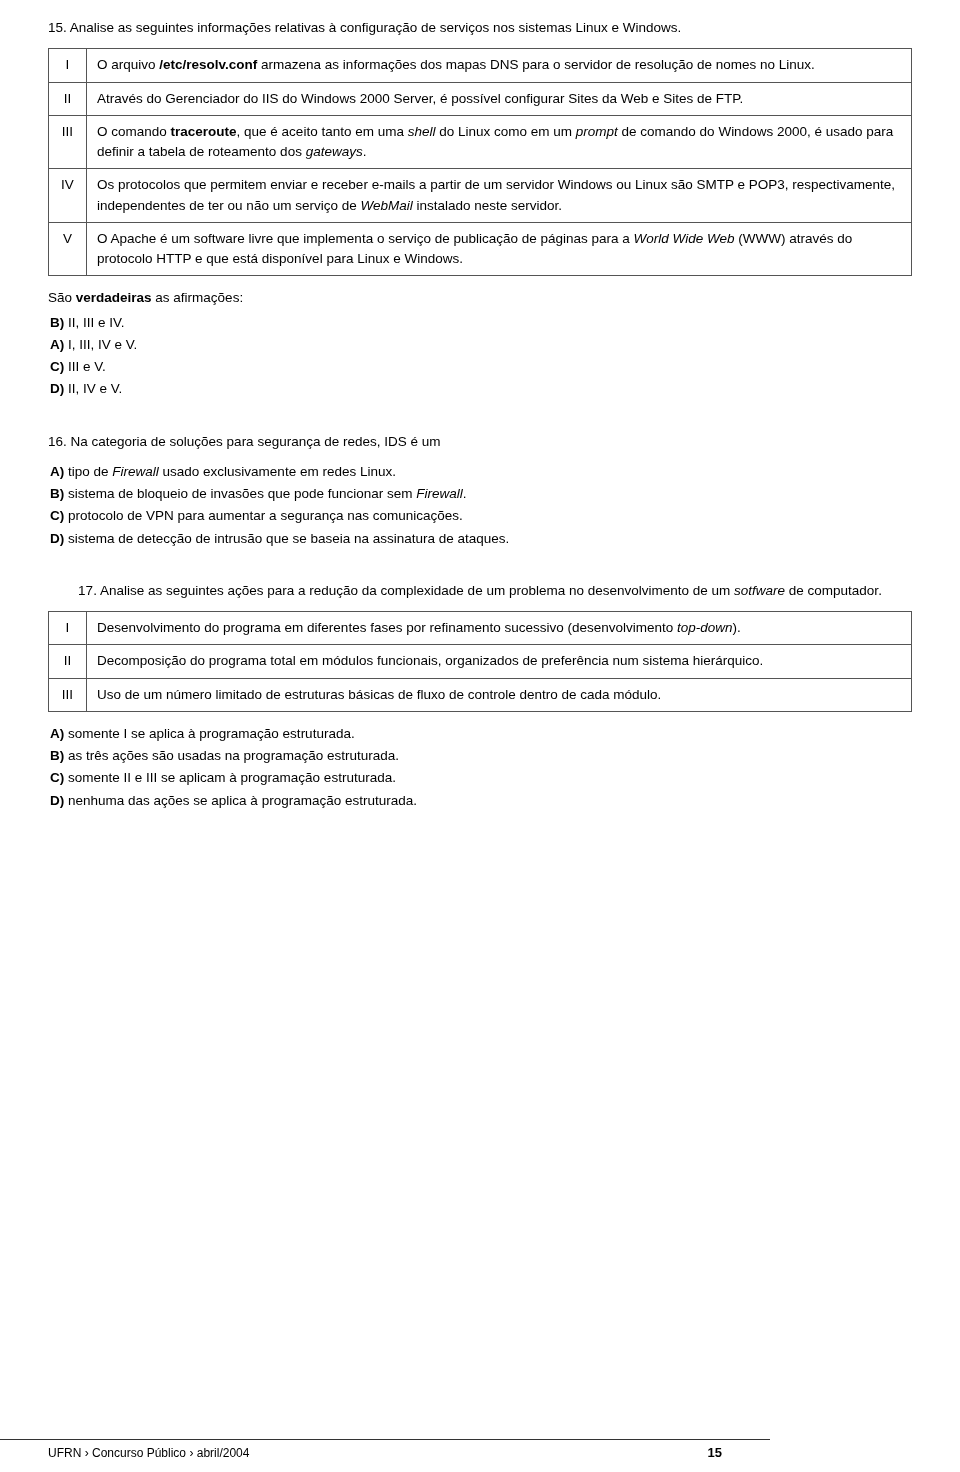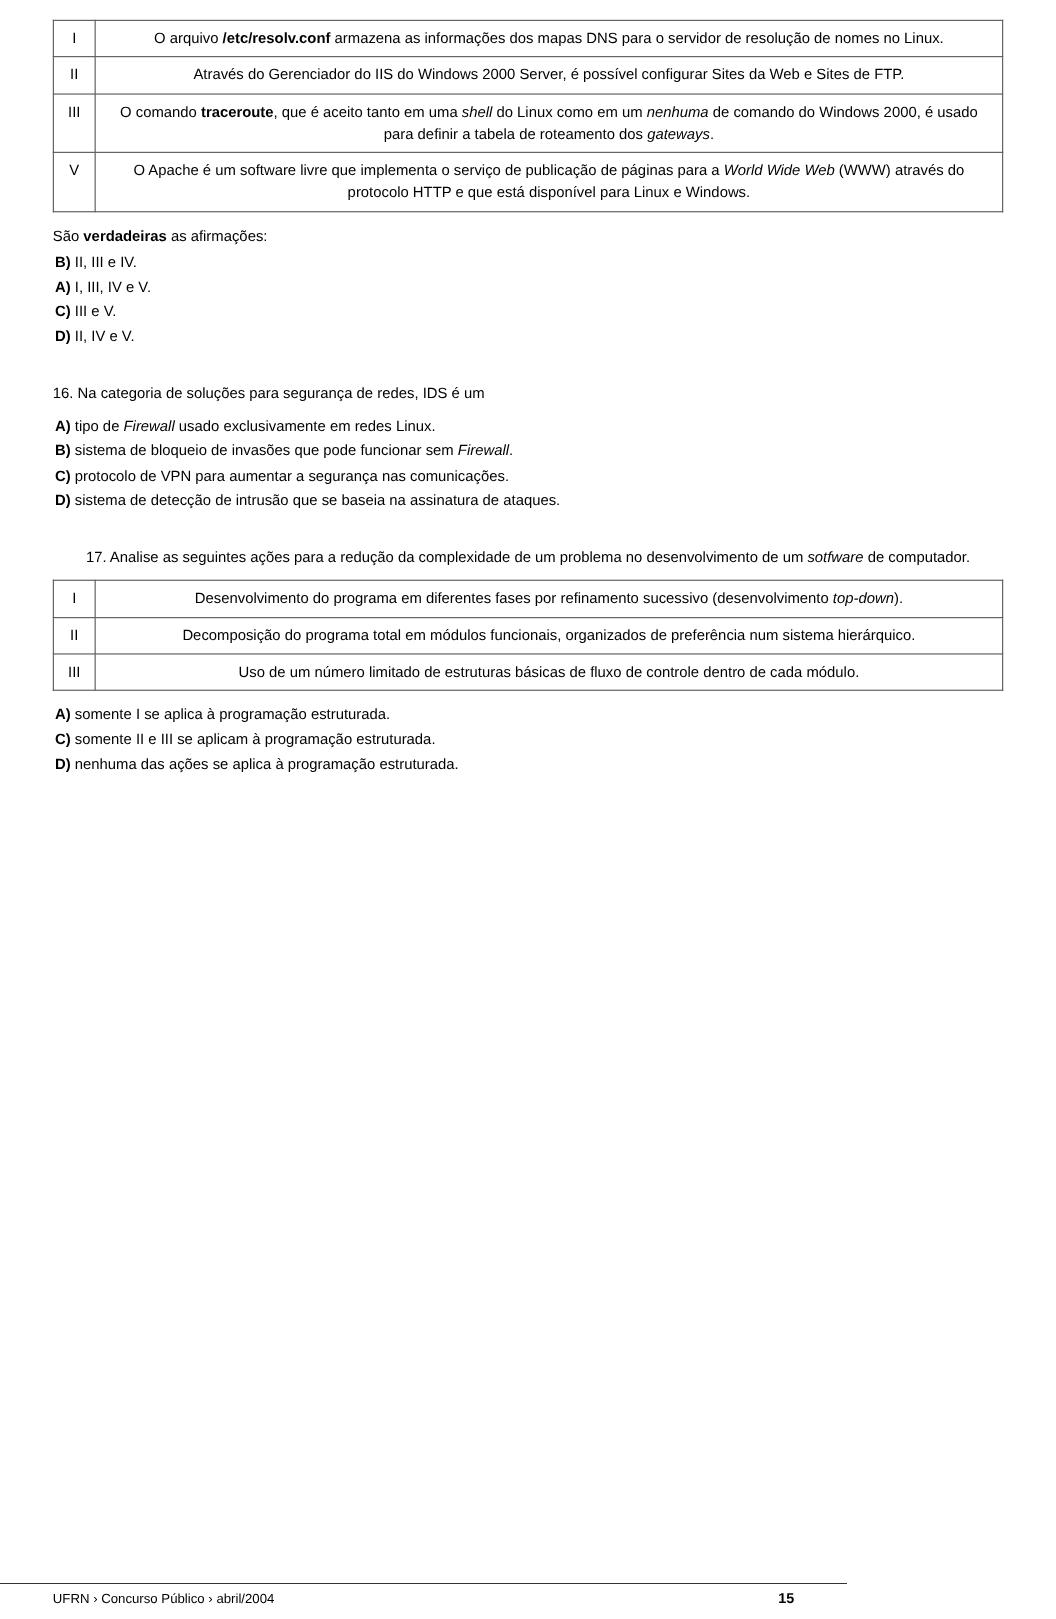--- a/index.html
+++ b/index.html
@@ -72,6 +72,7 @@
 <body>
 
 <div>
+  <p class="question-header">15. Analise as seguintes informações relativas à configuração de serviços nos sistemas Linux e Windows.</p>
 
   <table>
     <tbody>

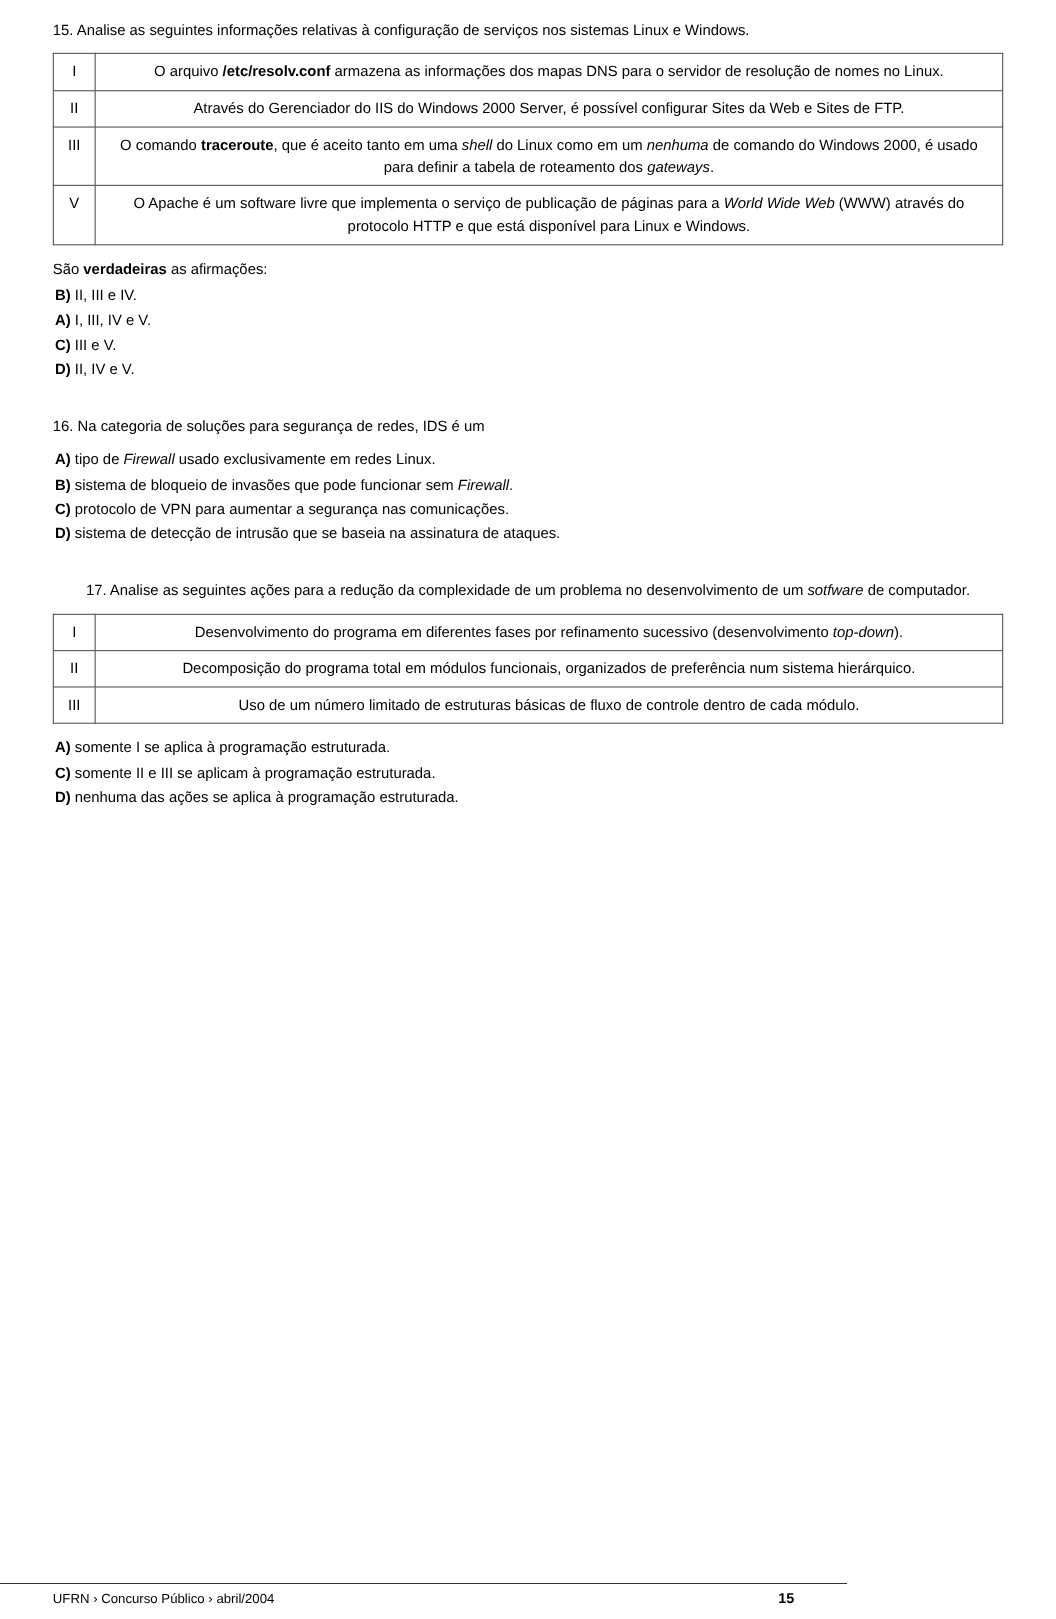--- a/index.html
+++ b/index.html
@@ -28,7 +28,6 @@
       vertical-align: top;
       line-height: 1.5;
       font-size: 13.5px;
-      text-align: center;
     }
     table td:first-child {
       width: 38px;

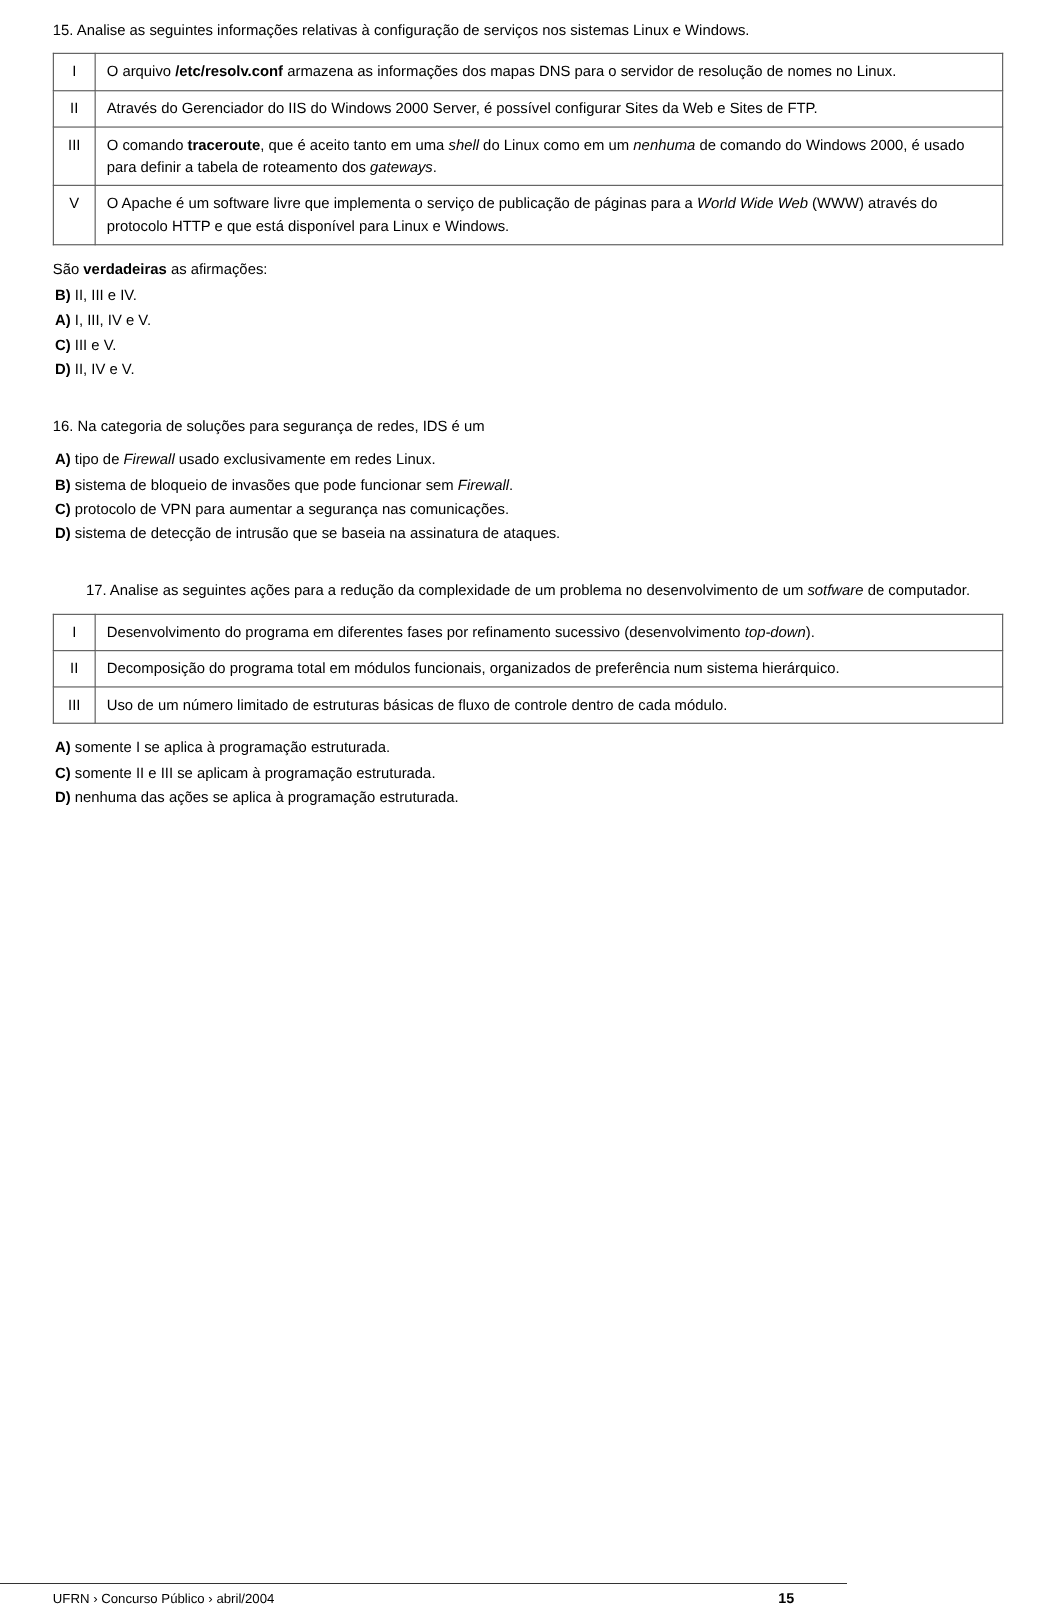--- a/index.html
+++ b/index.html
@@ -90,7 +90,7 @@
       <tr>
         <td class="roman">III</td>
         <td>
-          O comando <strong>traceroute</strong>, que é aceito tanto em uma <em>shell</em> do Linux como em um <em>nenhuma</em> de comando do Windows 2000, é usado para definir a tabela de roteamento dos <em>gateways</em>.
+          O comando <strong>traceroute</strong>, que é aceito tanto em uma <em>shell</em> do Linux como em um <em>prompt</em> de comando do Windows 2000, é usado para definir a tabela de roteamento dos <em>gateways</em>.
         </td>
       </tr>
       <tr>

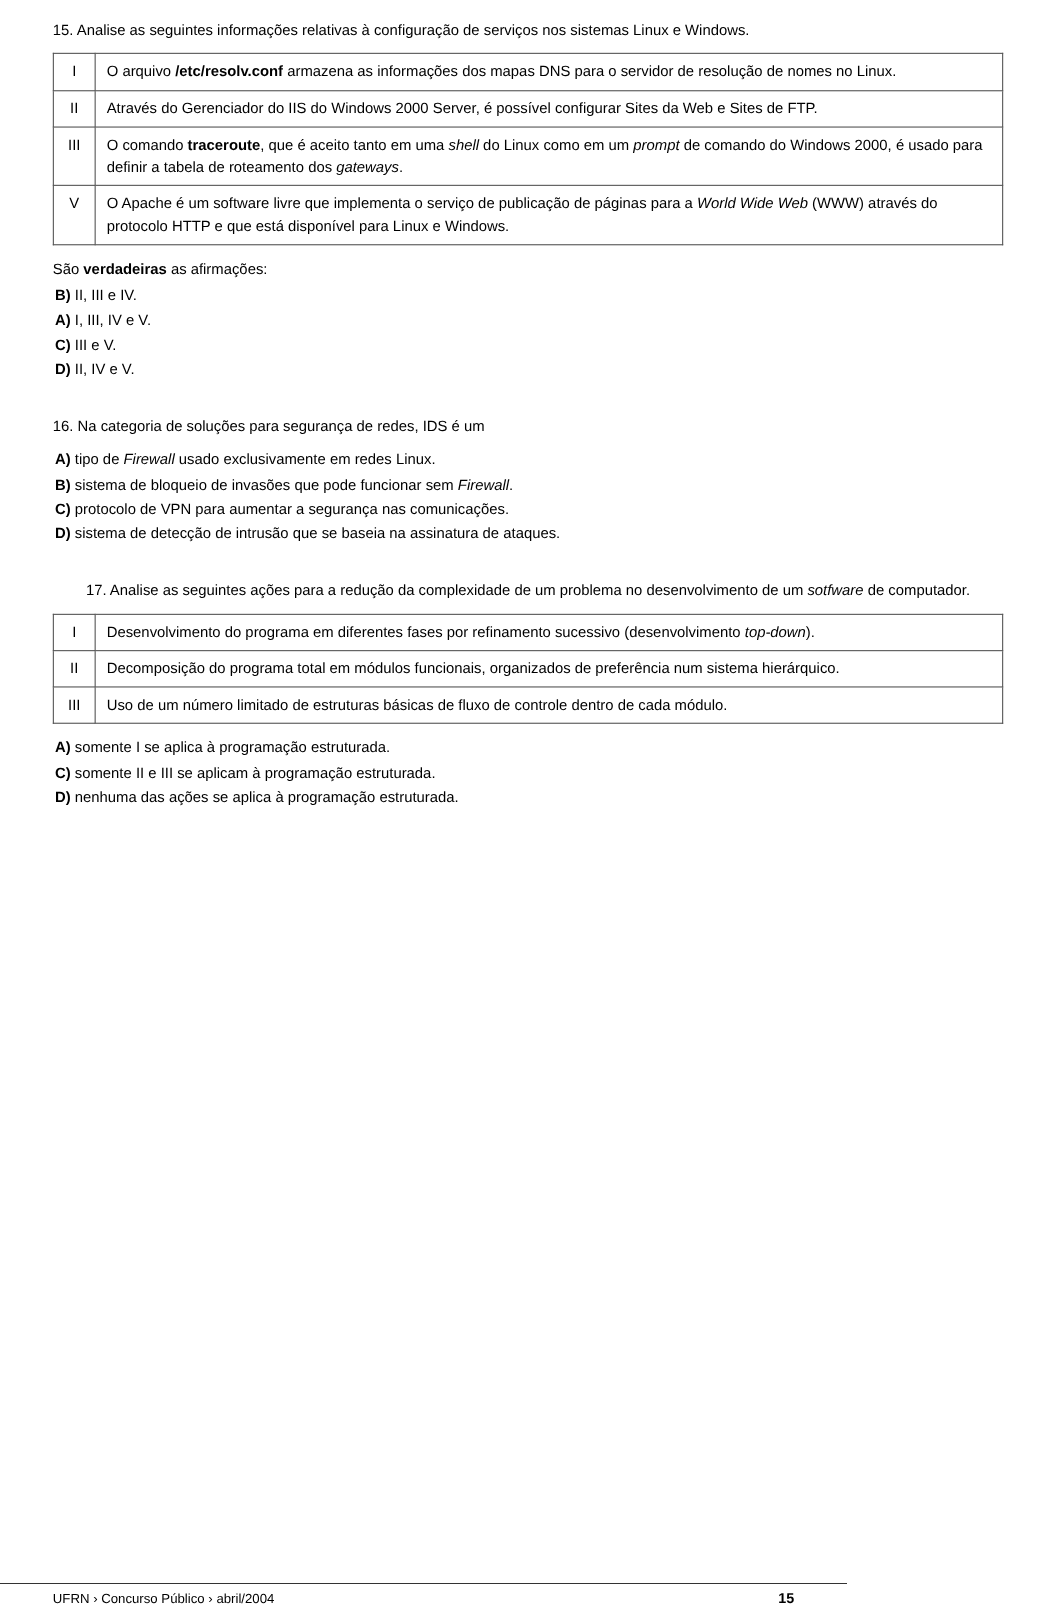--- a/index.html
+++ b/index.html
@@ -94,6 +94,12 @@
         </td>
       </tr>
       <tr>
+        <td class="roman">IV</td>
+        <td>
+          Os protocolos que permitem enviar e receber e-mails a partir de um servidor Windows ou Linux são SMTP e POP3, respectivamente, independentes de ter ou não um serviço de <em>WebMail</em> instalado neste servidor.
+        </td>
+      </tr>
+      <tr>
         <td class="roman">V</td>
         <td>
           O Apache é um software livre que implementa o serviço de publicação de páginas para a <em>World Wide Web</em> (WWW) através do protocolo HTTP e que está disponível para Linux e Windows.

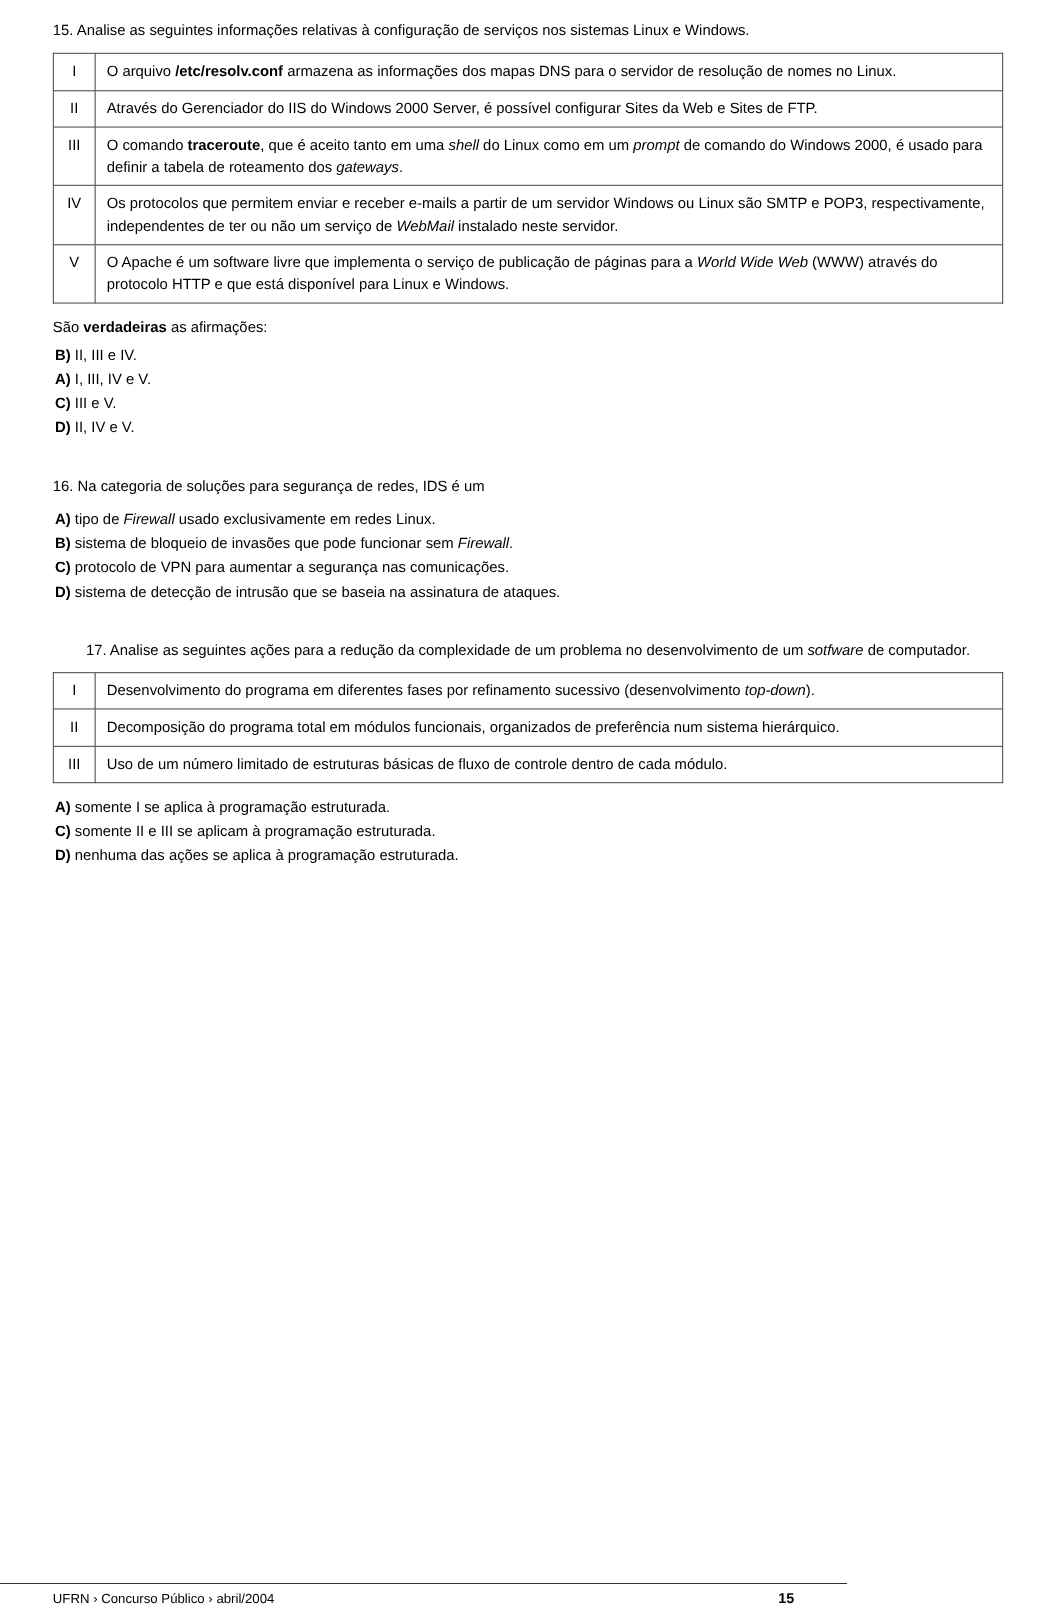--- a/index.html
+++ b/index.html
@@ -150,6 +150,7 @@
   </table>
 
   <p class="option"><strong>A)</strong> somente I se aplica à programação estruturada.</p>
+  <p class="option"><strong>B)</strong> as três ações são usadas na programação estruturada.</p>
   <p class="option"><strong>C)</strong> somente II e III se aplicam à programação estruturada.</p>
   <p class="option"><strong>D)</strong> nenhuma das ações se aplica à programação estruturada.</p>
 </div>

